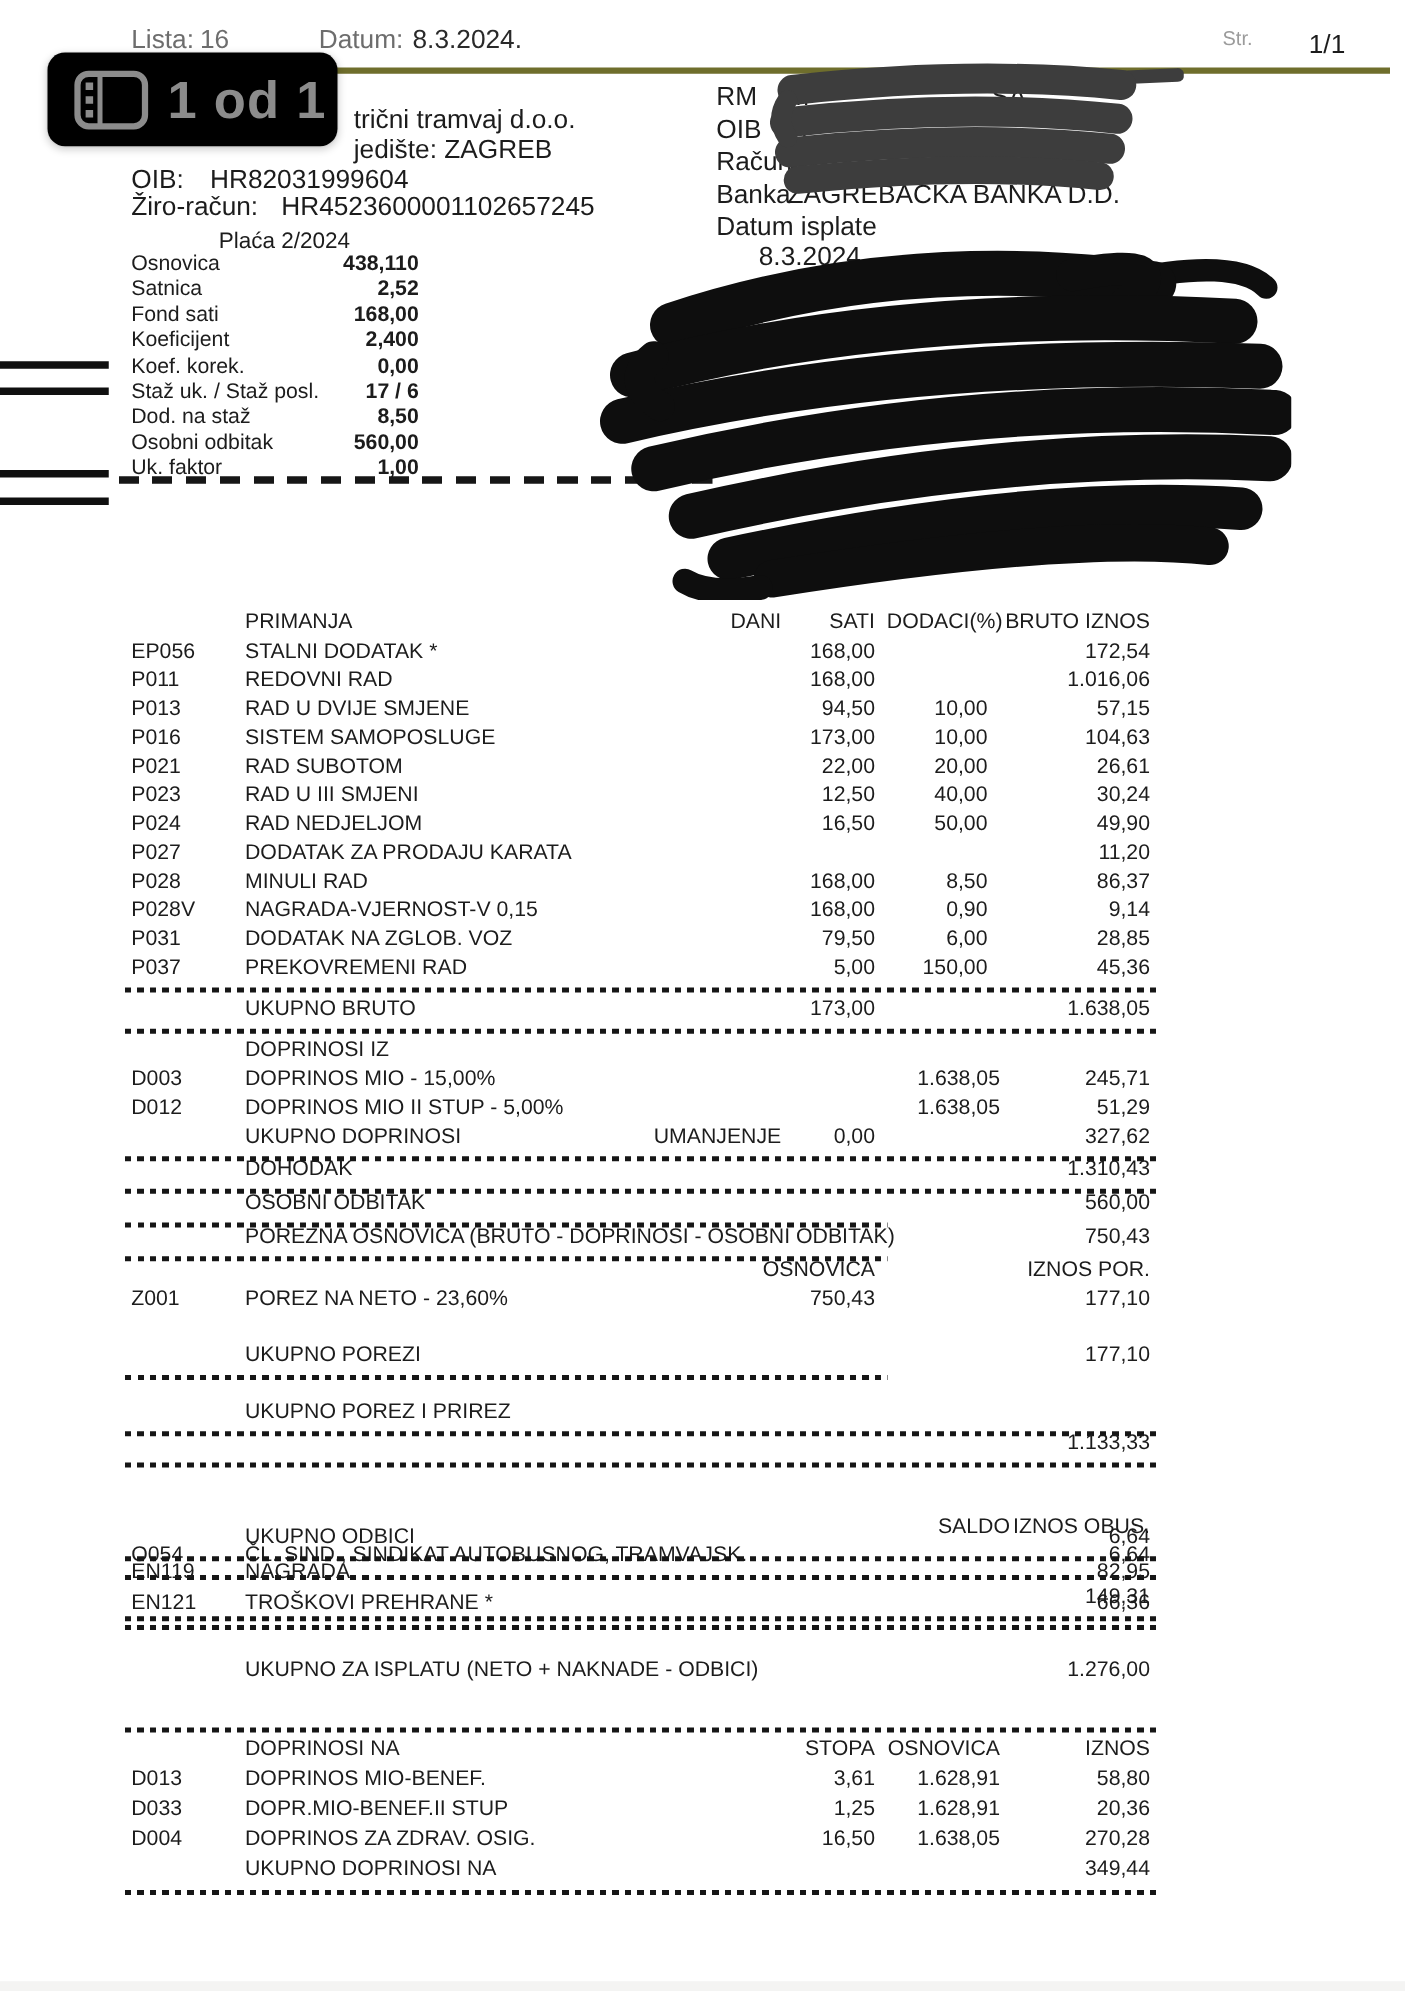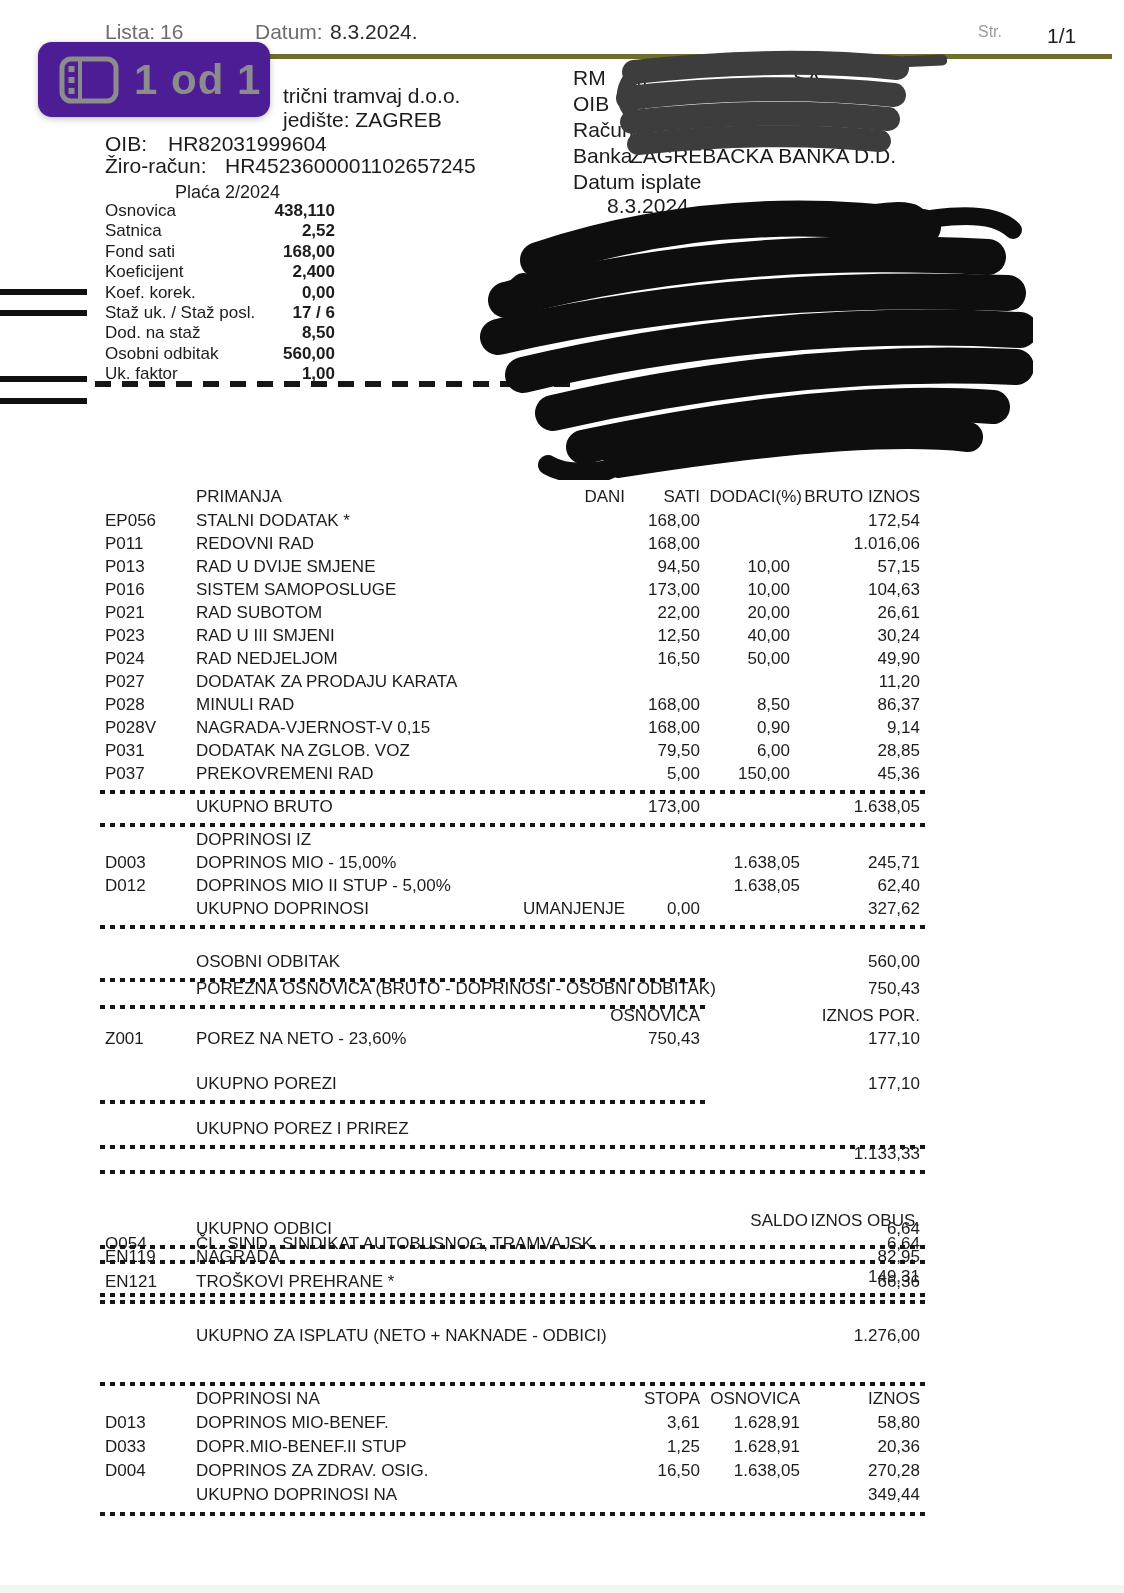--- a/index.html
+++ b/index.html
@@ -12,7 +12,7 @@
   
   .rule{position:absolute;left:103px;top:54px;width:1009px;height:5px;background:#6f6e2c;}
   
-  .badge{position:absolute;left:38px;top:42px;width:232px;height:75px;background:#4c1d95;border-radius:14px;
+  .badge{position:absolute;left:38px;top:42px;width:232px;height:75px;background:#000000;border-radius:14px;
          box-shadow:0 2px 7px rgba(0,0,0,.22), 0 0 0 1px rgba(0,0,0,.03);display:flex;align-items:center;text-align:right;}
   .badge .txt{font-size:42px;font-weight:bold;color:#8c8c8c;margin-left:14px;letter-spacing:1px;}
   .badge svg{margin-left:20px;}

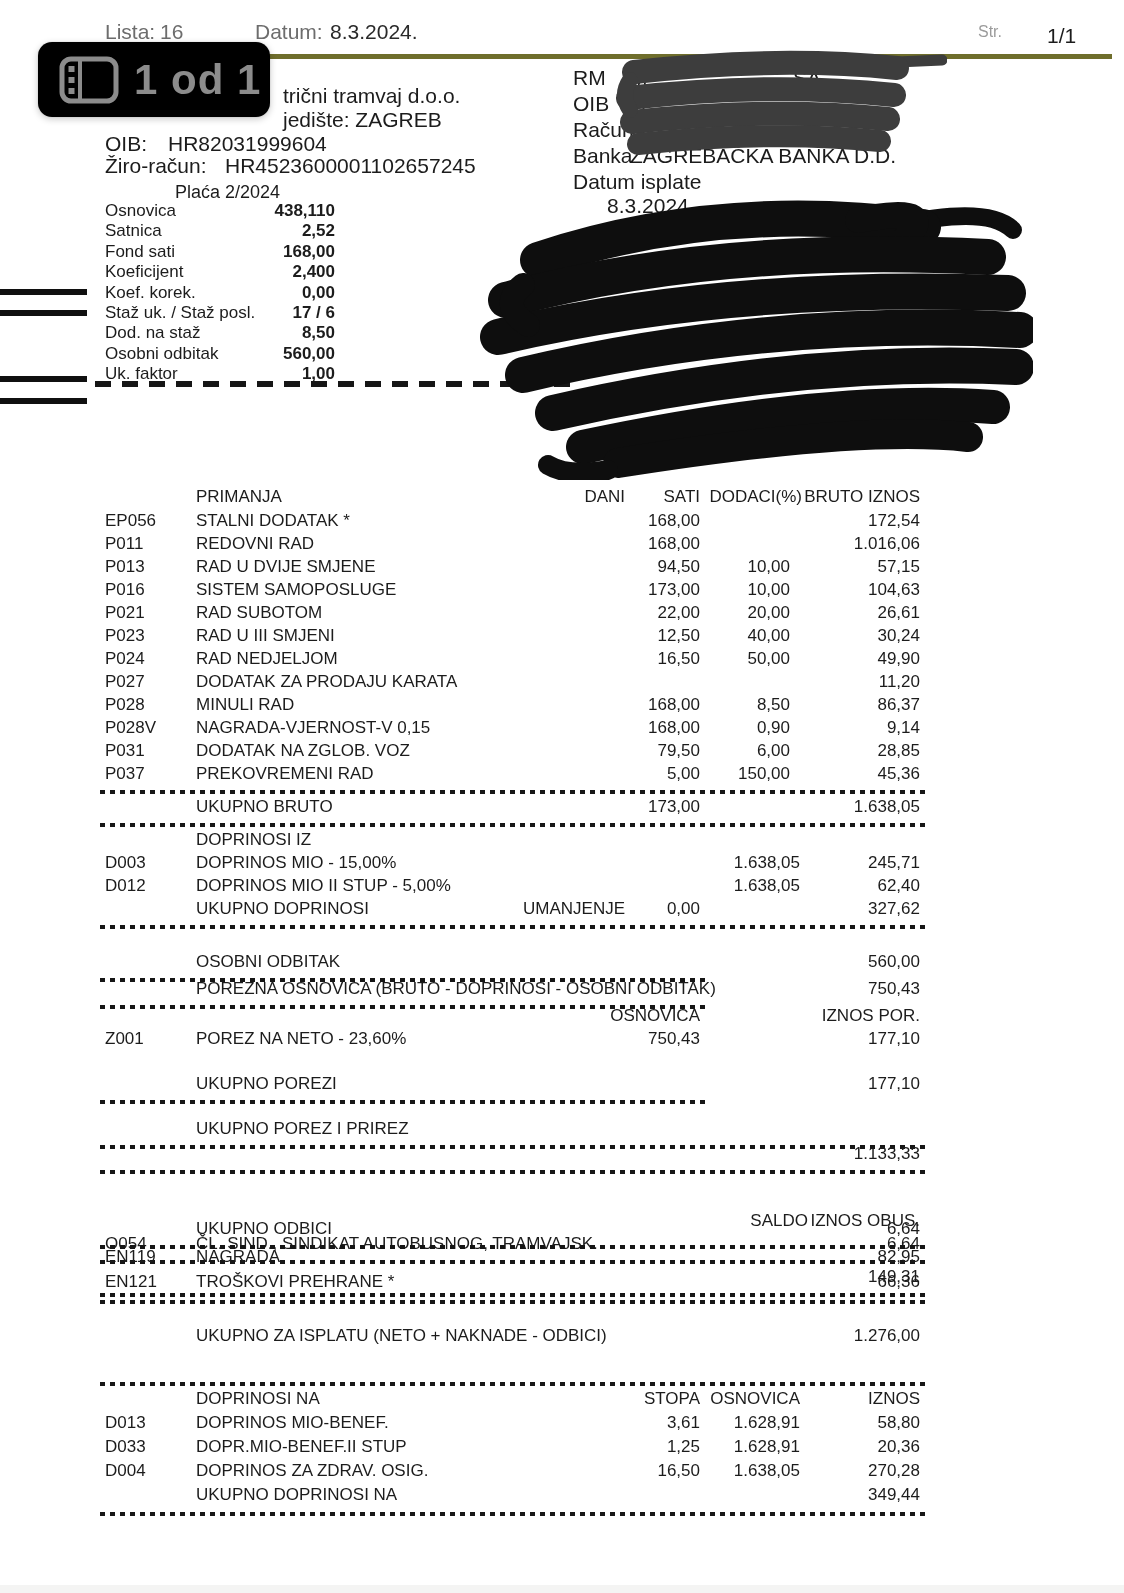--- a/index.html
+++ b/index.html
@@ -280,7 +280,7 @@
         <span class="cc">D012</span>
         <span class="cd">DOPRINOS MIO II STUP - 5,00%</span>
         <span class="osn">1.638,05</span>
-        <span class="amt">62,40</span>
+        <span class="amt">51,29</span>
       </div>
     <div class="r">
       <span class="cd b">UKUPNO DOPRINOSI</span>

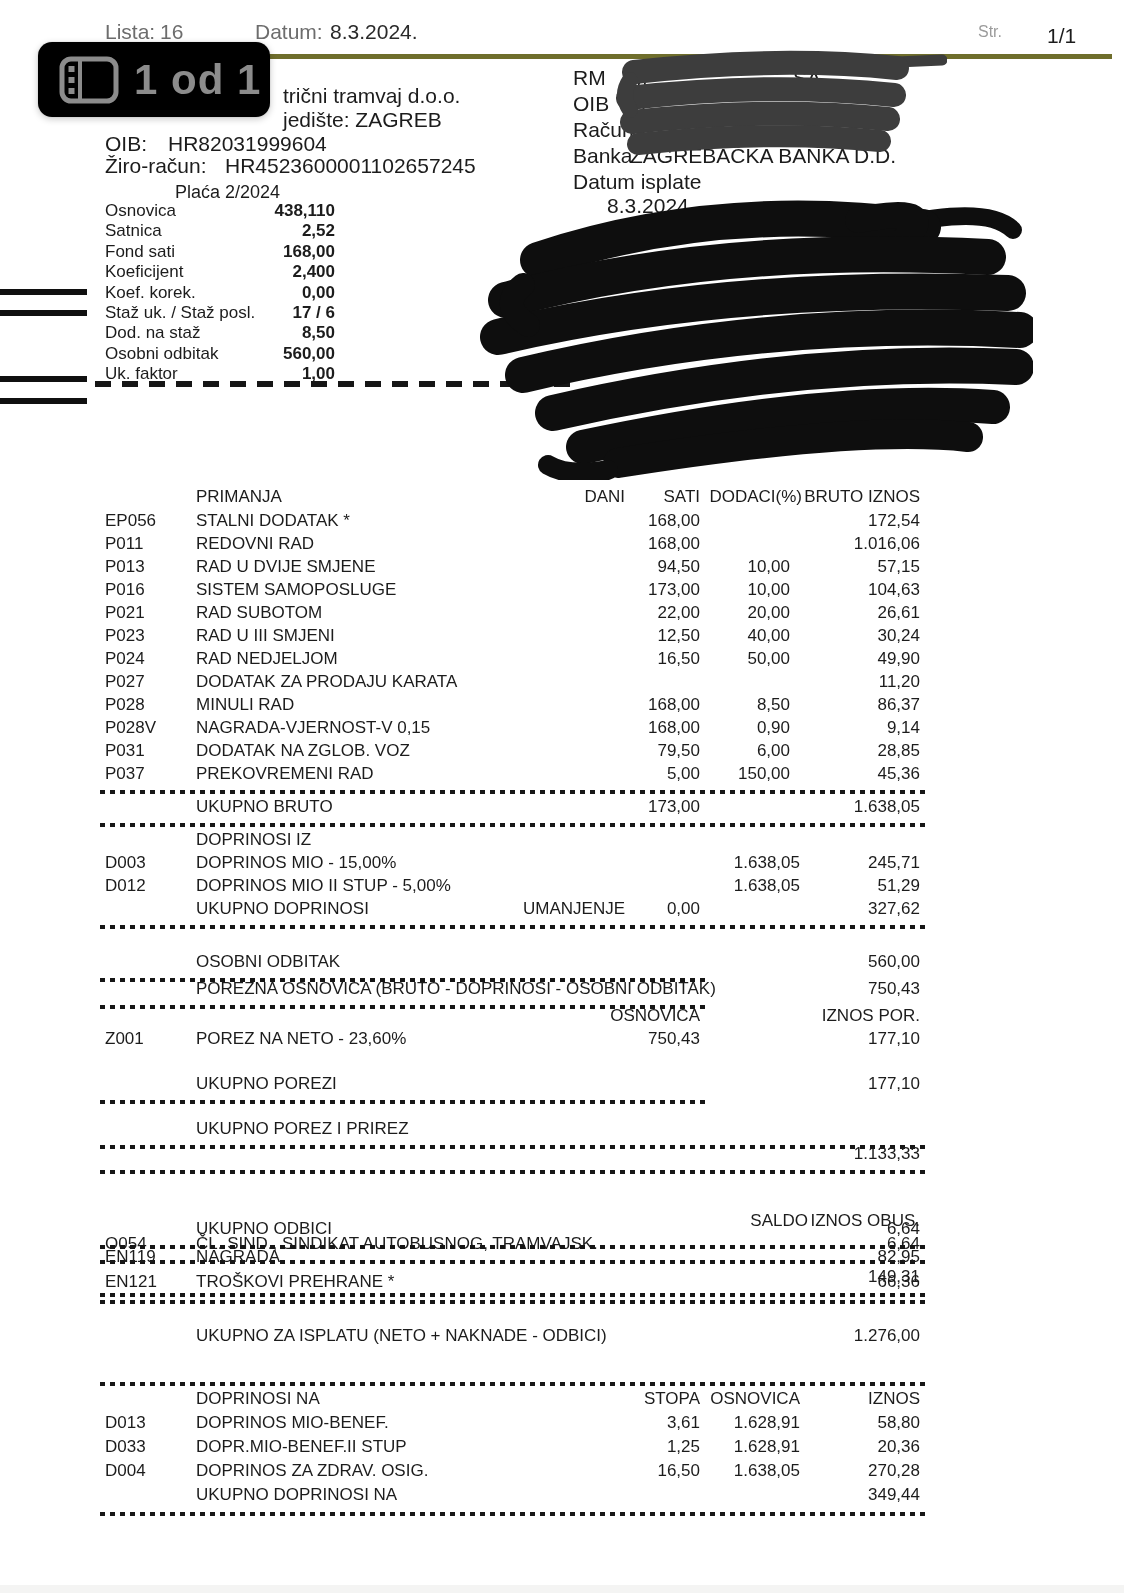--- a/index.html
+++ b/index.html
@@ -291,6 +291,13 @@
     <div class="dots"></div>
   </div>
 
+  <div class="sec" style="top:925px;">
+    <div class="r">
+        <span class="cd b">DOHODAK</span>
+        <span class="amt b">1.310,43</span>
+      </div>
+    <div class="dots"></div>
+  </div>
 
   <div class="sec" style="top:952px;">
     <div class="r">

